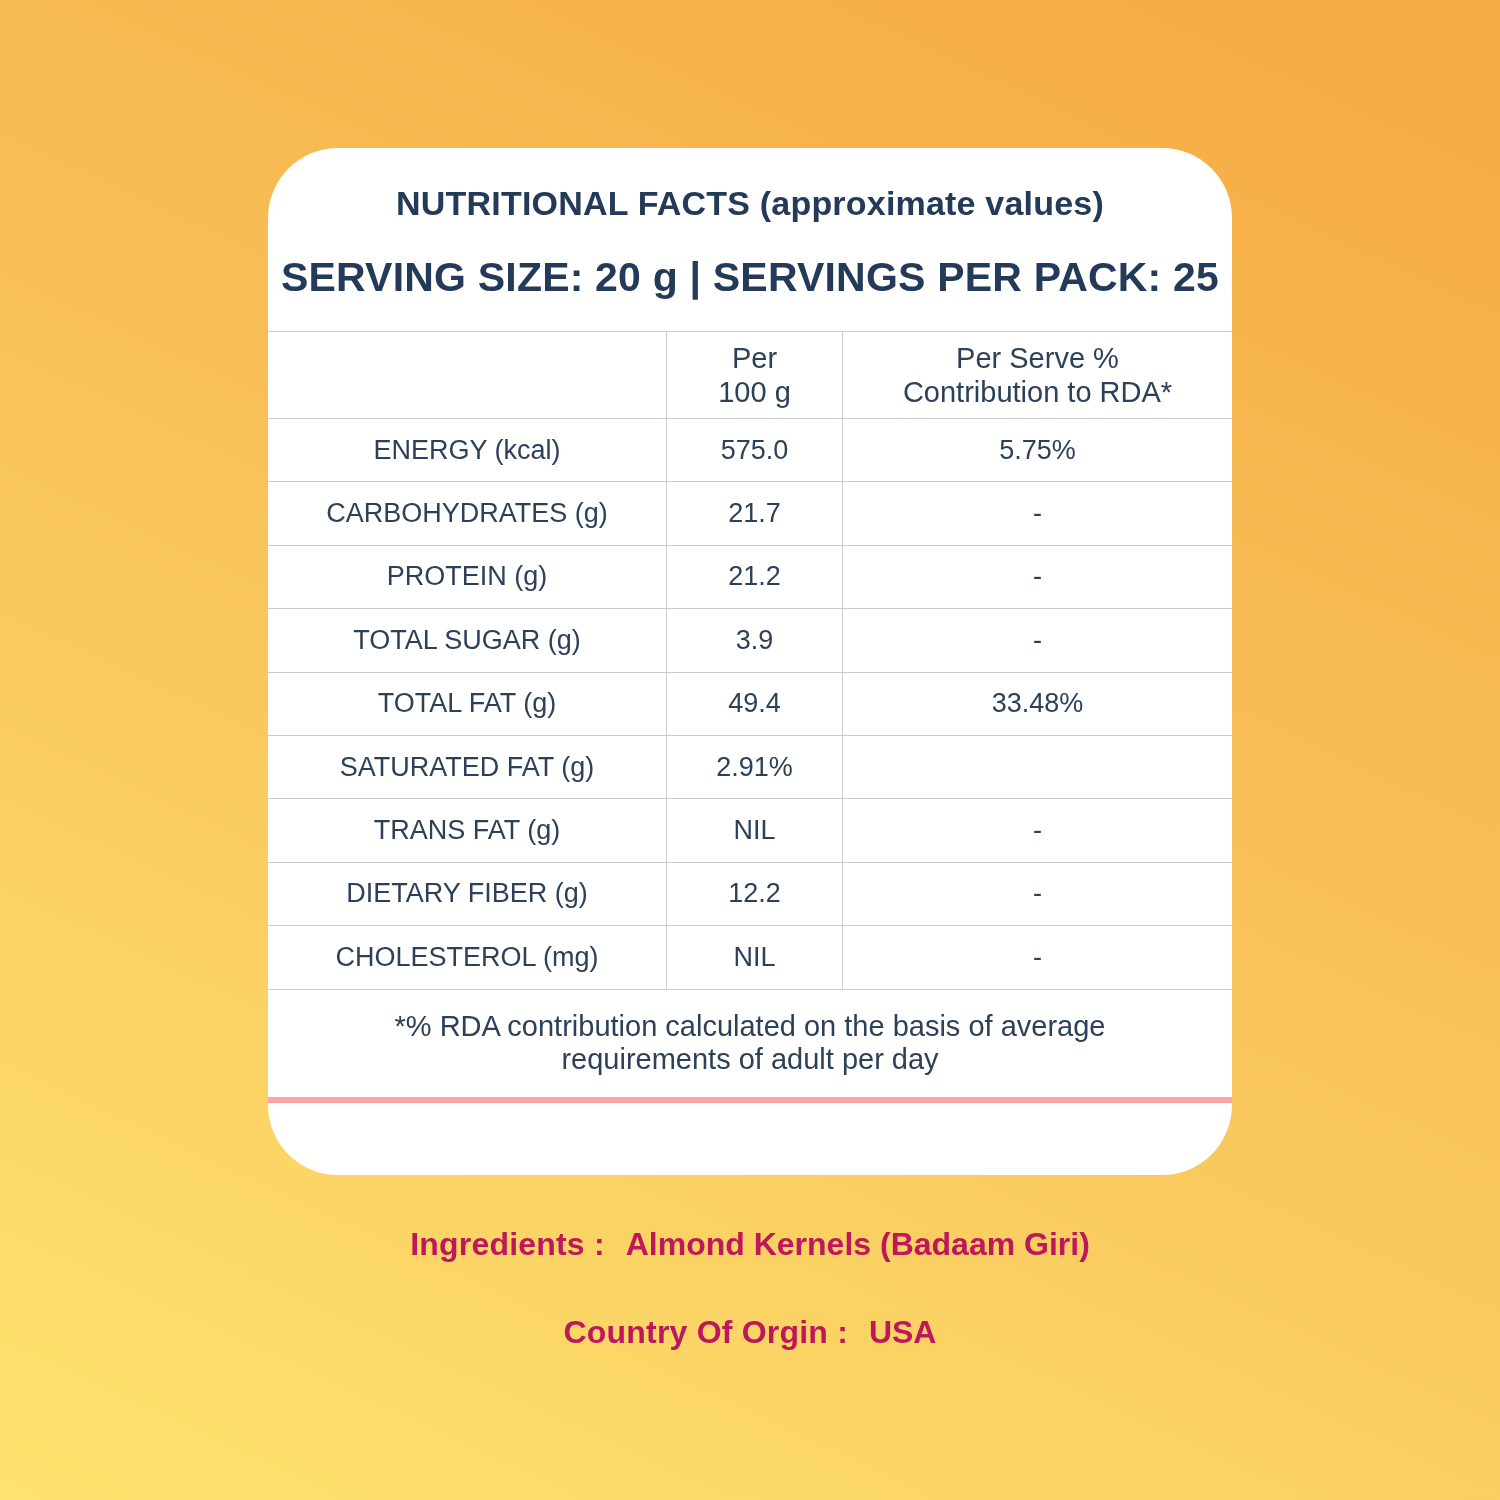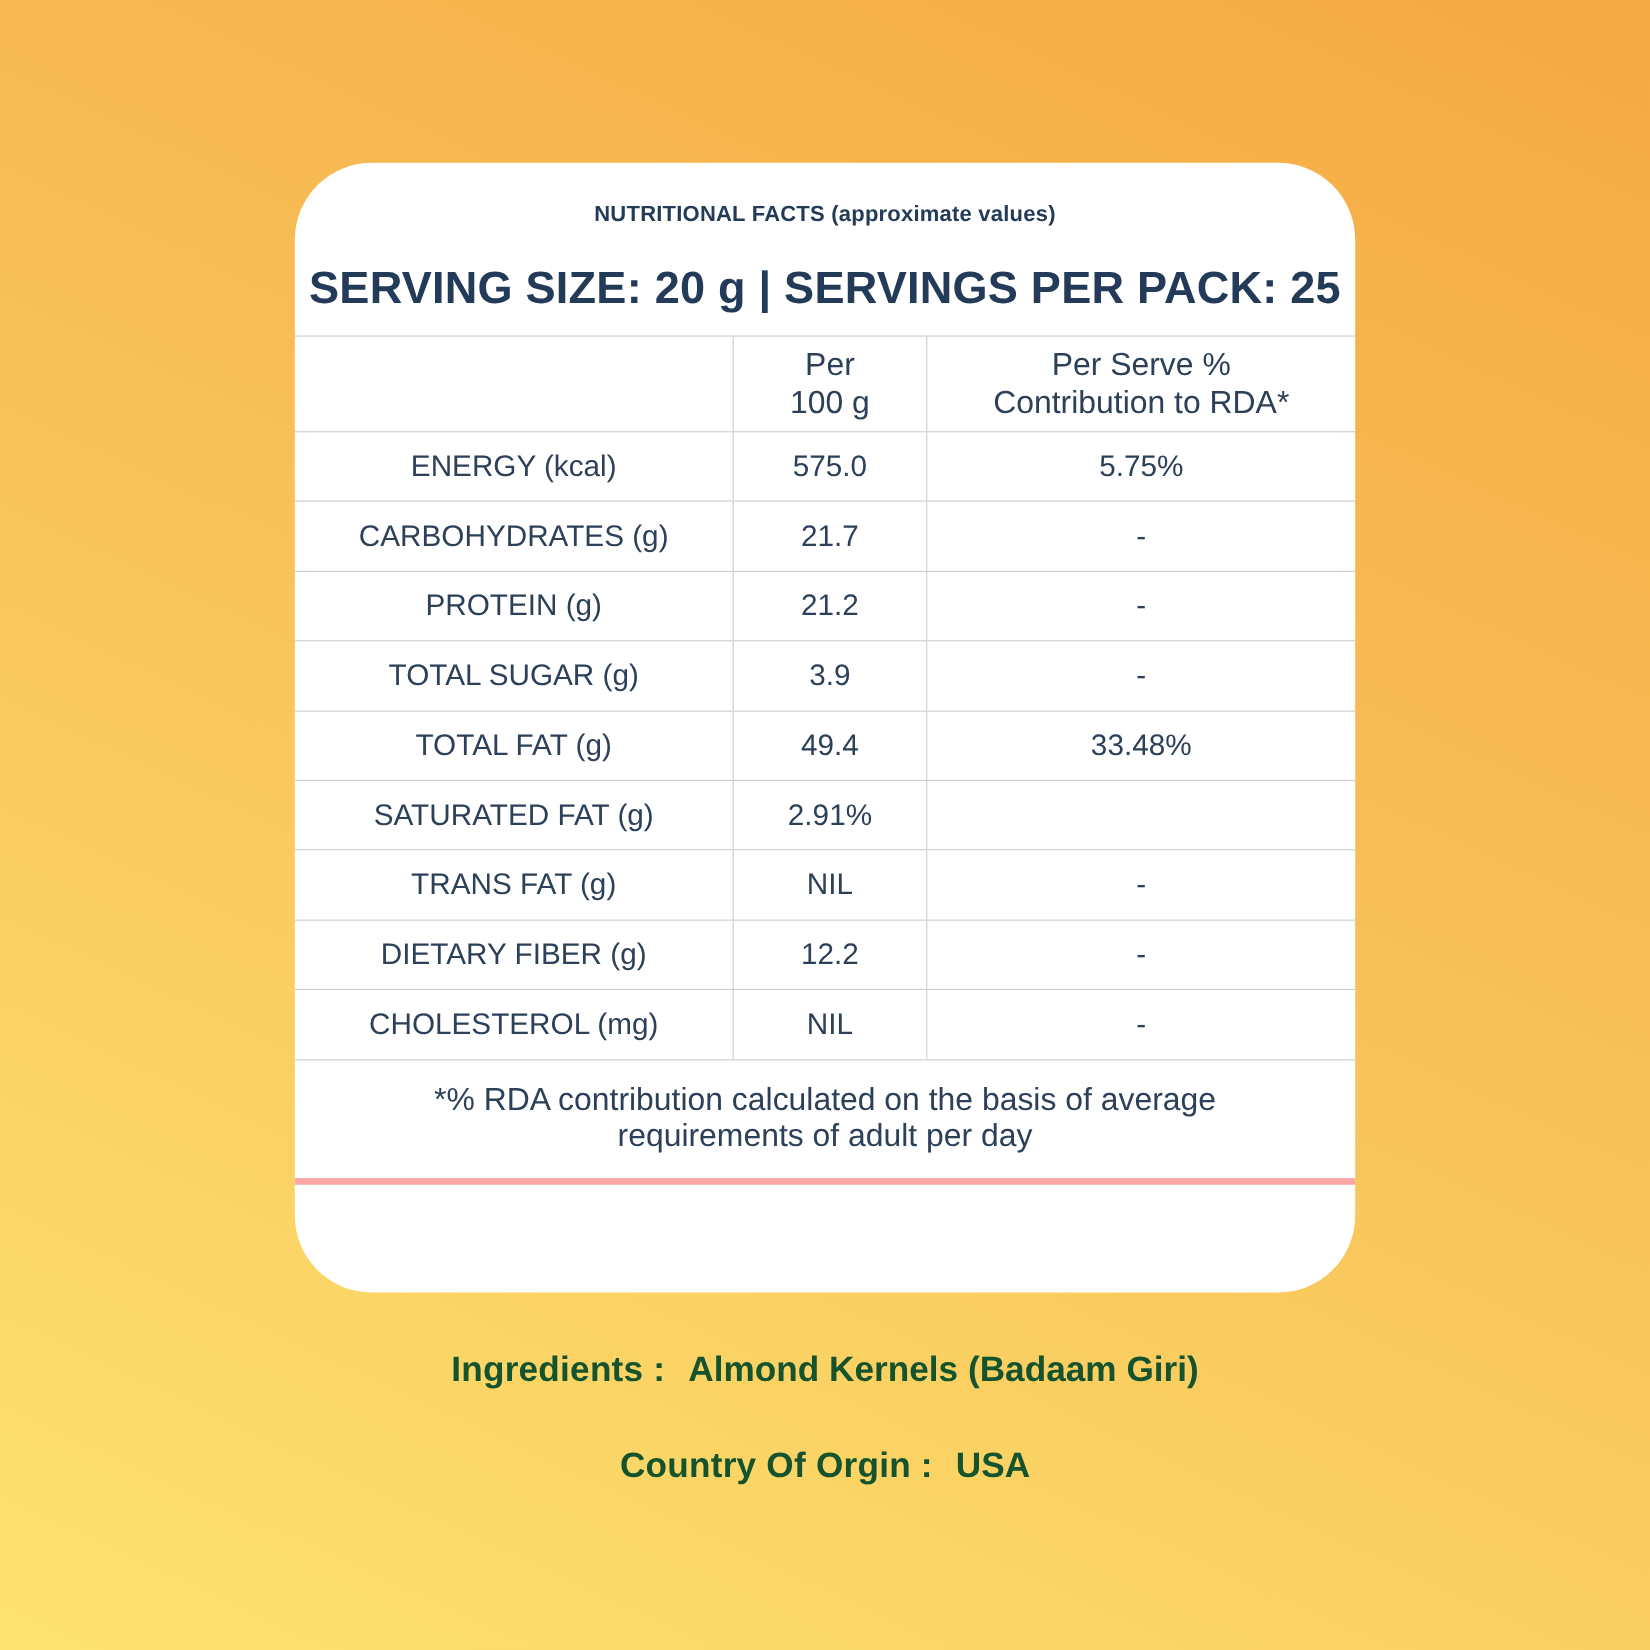--- a/index.html
+++ b/index.html
@@ -28,7 +28,7 @@
   .card-title {
     margin-top: 36px;
     text-align: center;
-    font-size: 20px;
+    font-size: 34px;
     font-weight: 700;
     color: #233a58;
     letter-spacing: 0.2px;

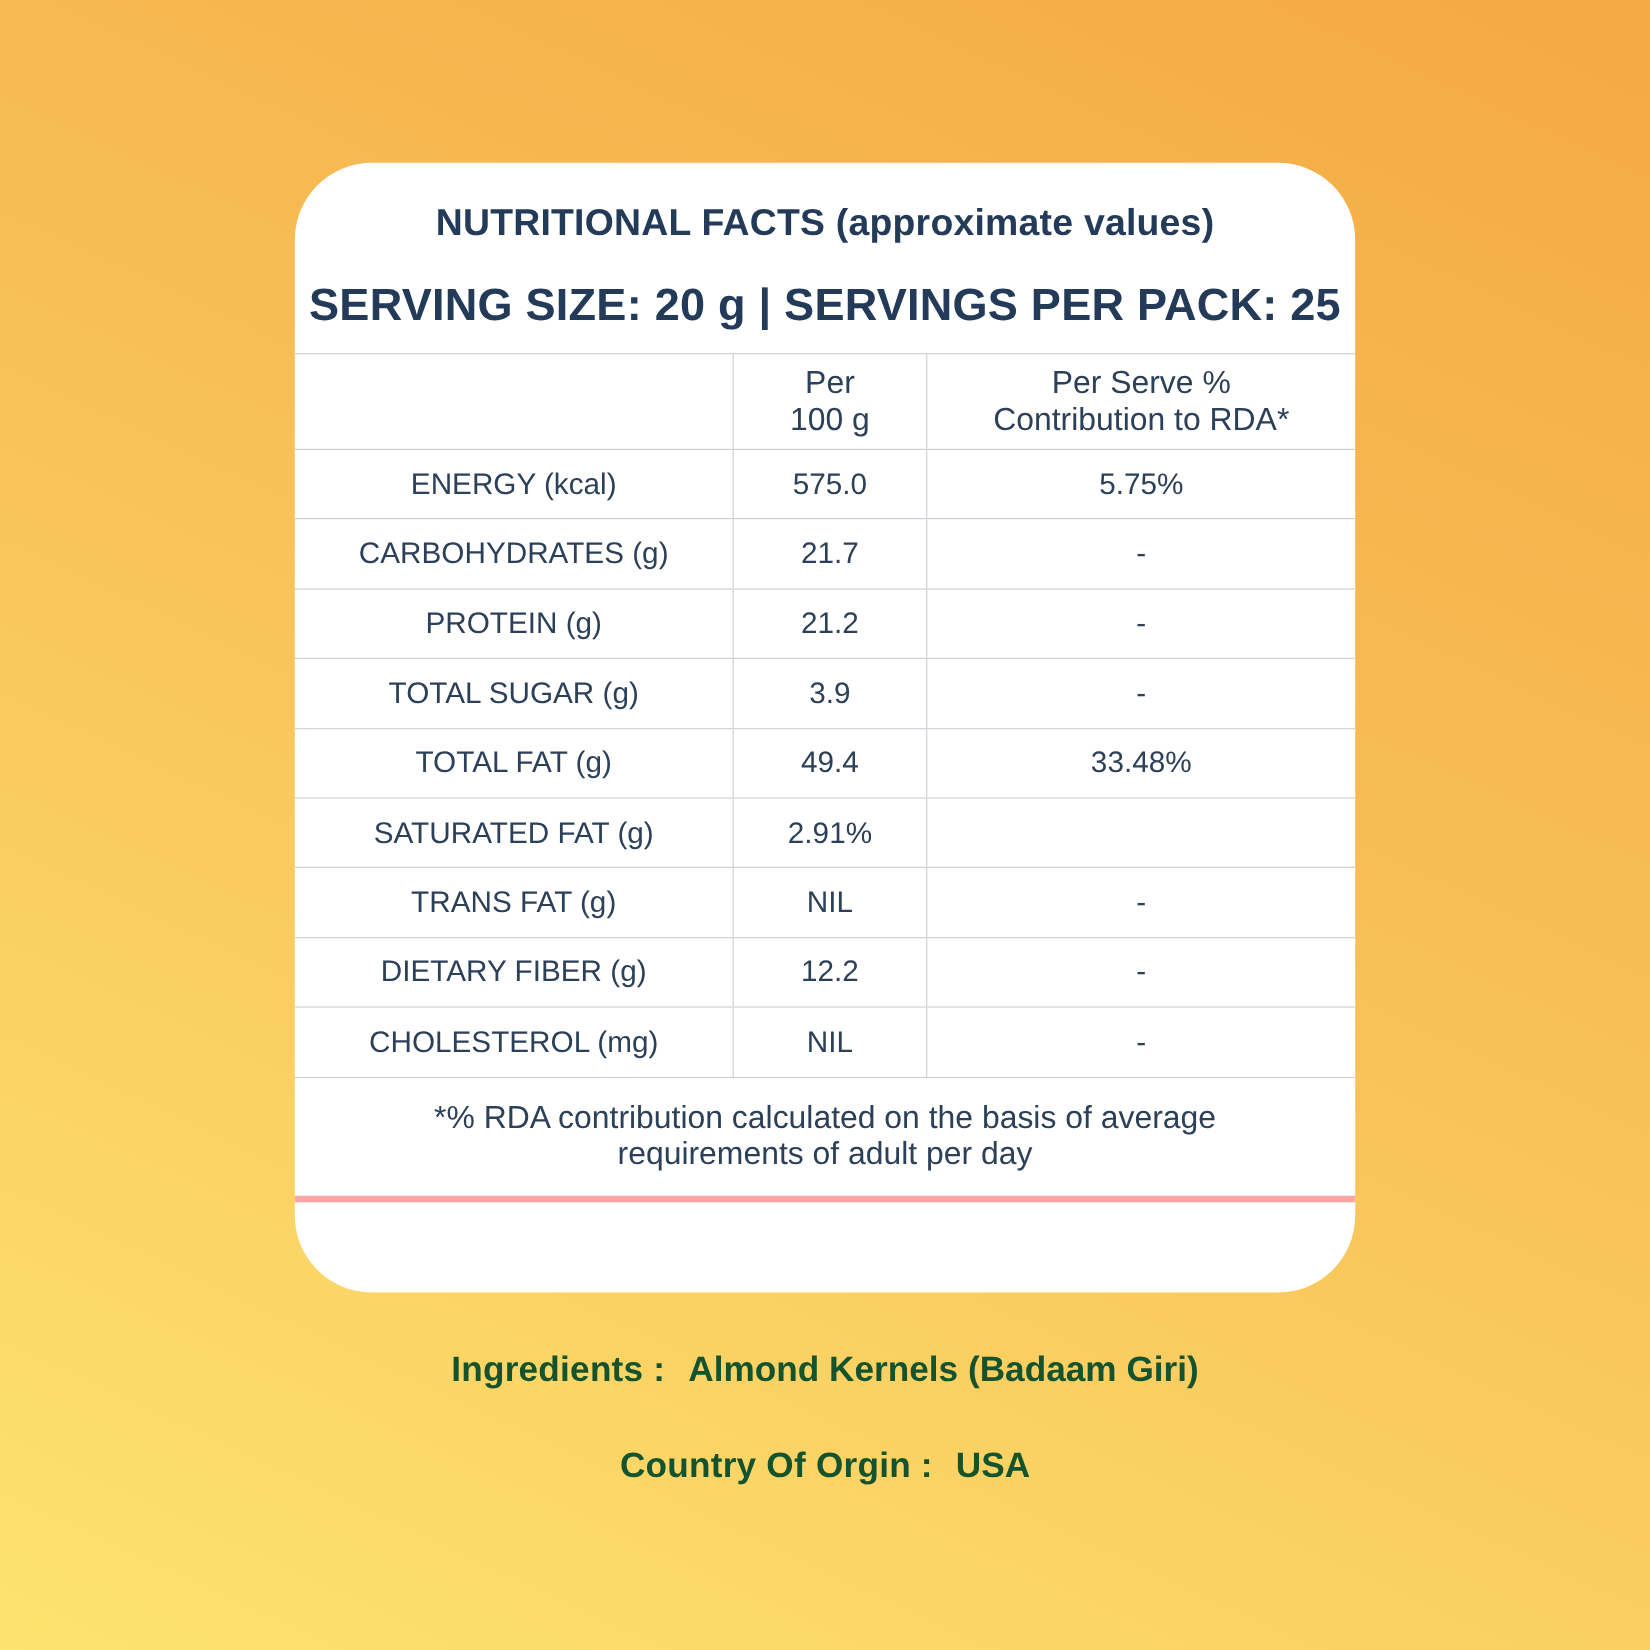--- a/index.html
+++ b/index.html
@@ -42,7 +42,7 @@
     letter-spacing: 0.2px;
   }
   .ntable {
-    margin-top: 20px;
+    margin-top: 30px;
     width: 964px;
     border-top: 1px solid #c9cdd1;
   }

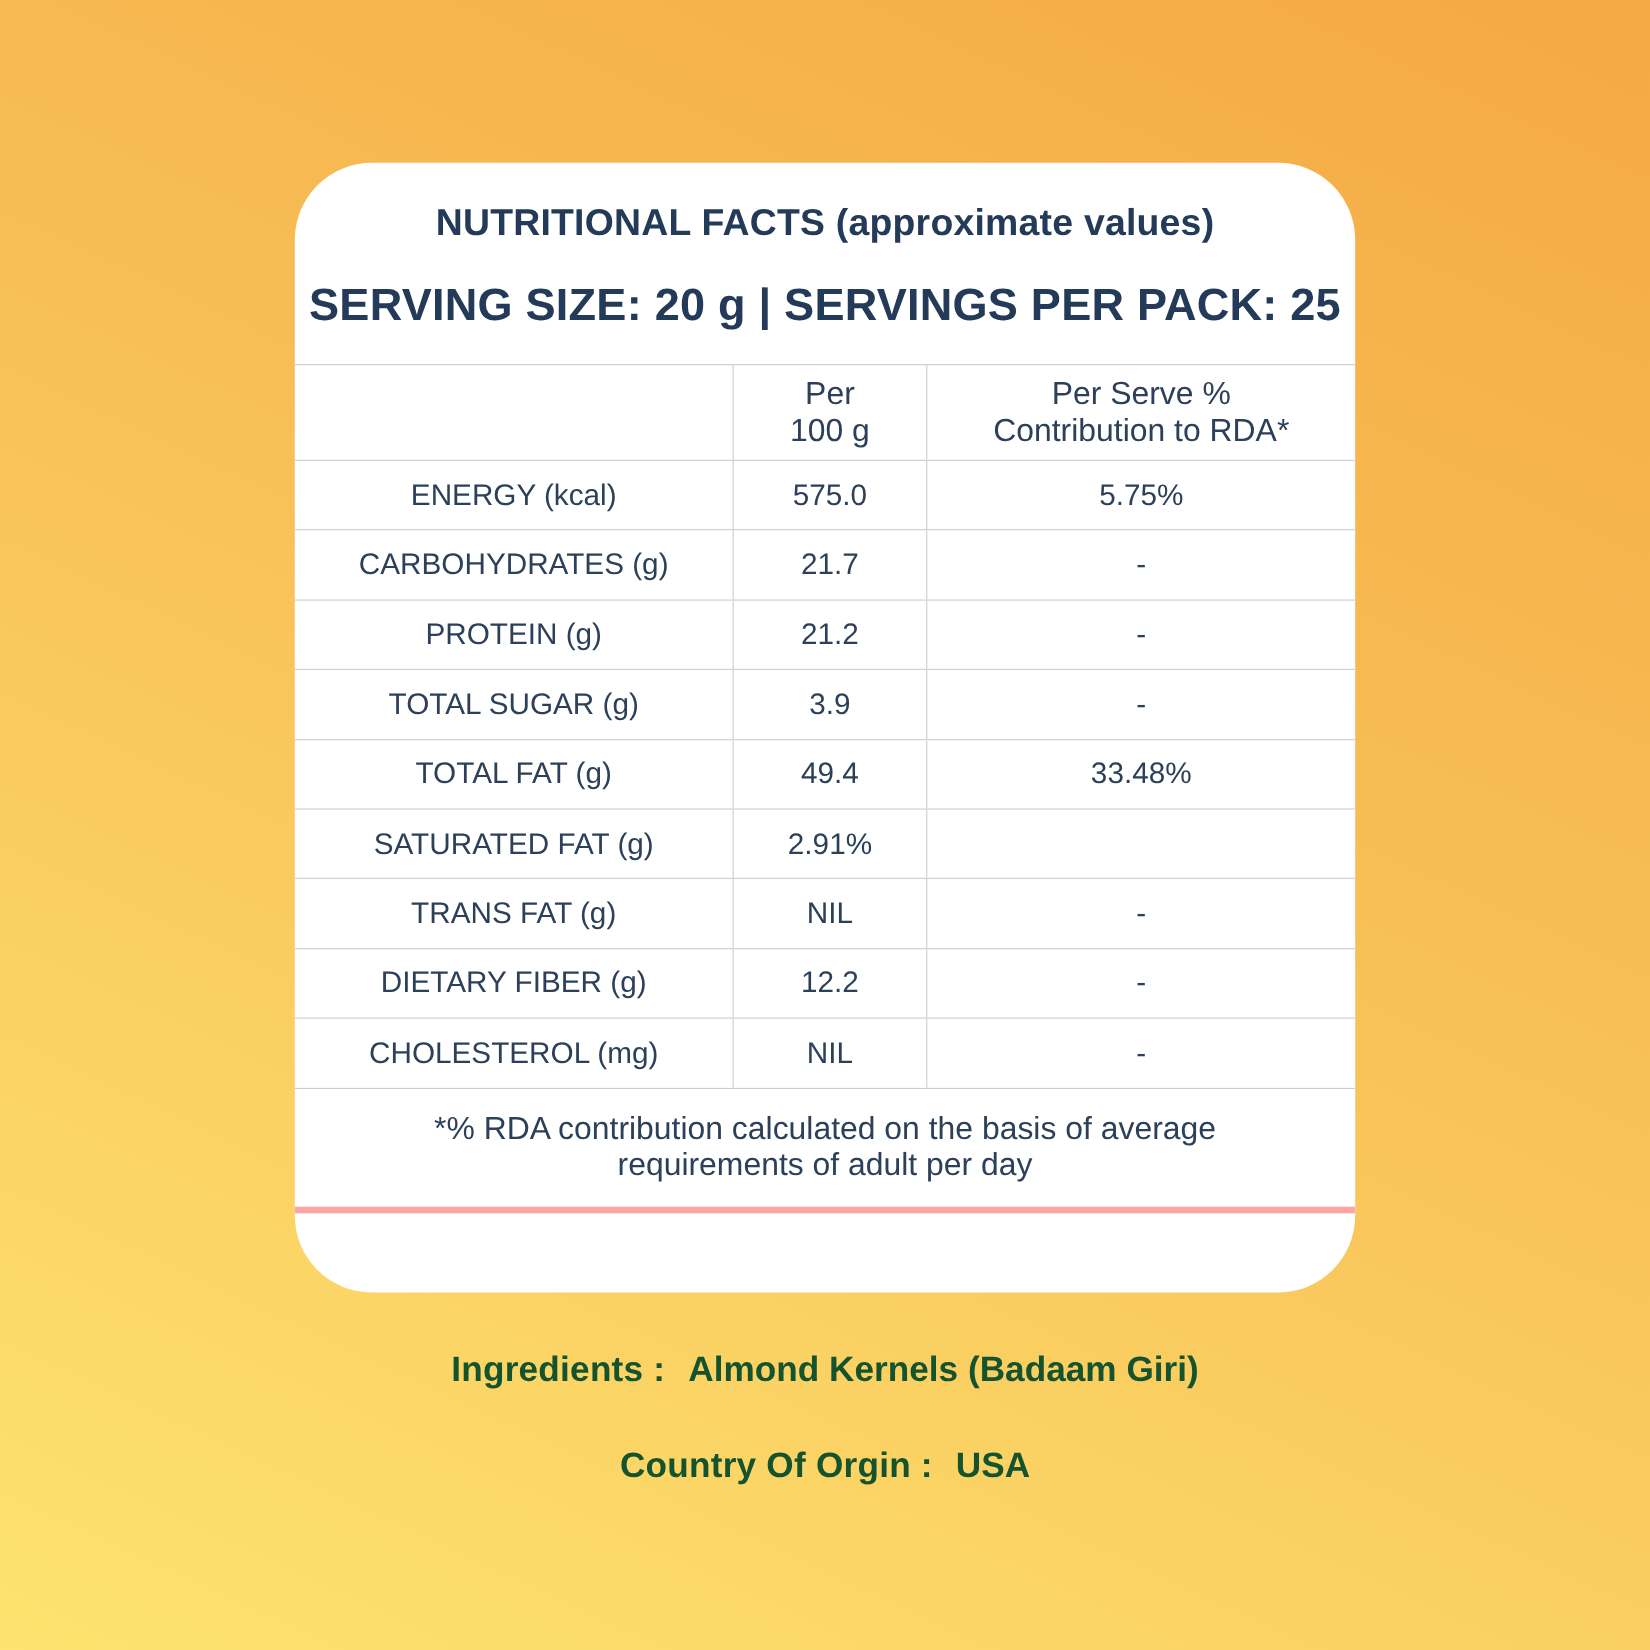--- a/index.html
+++ b/index.html
@@ -91,7 +91,7 @@
     width: 1500px;
     text-align: center;
     font-size: 32px;
-    color: #14532d;
+    color: #be185d;
   }
   .footer-ingredients { top: 1226px; }
   .footer-origin { top: 1314px; }

